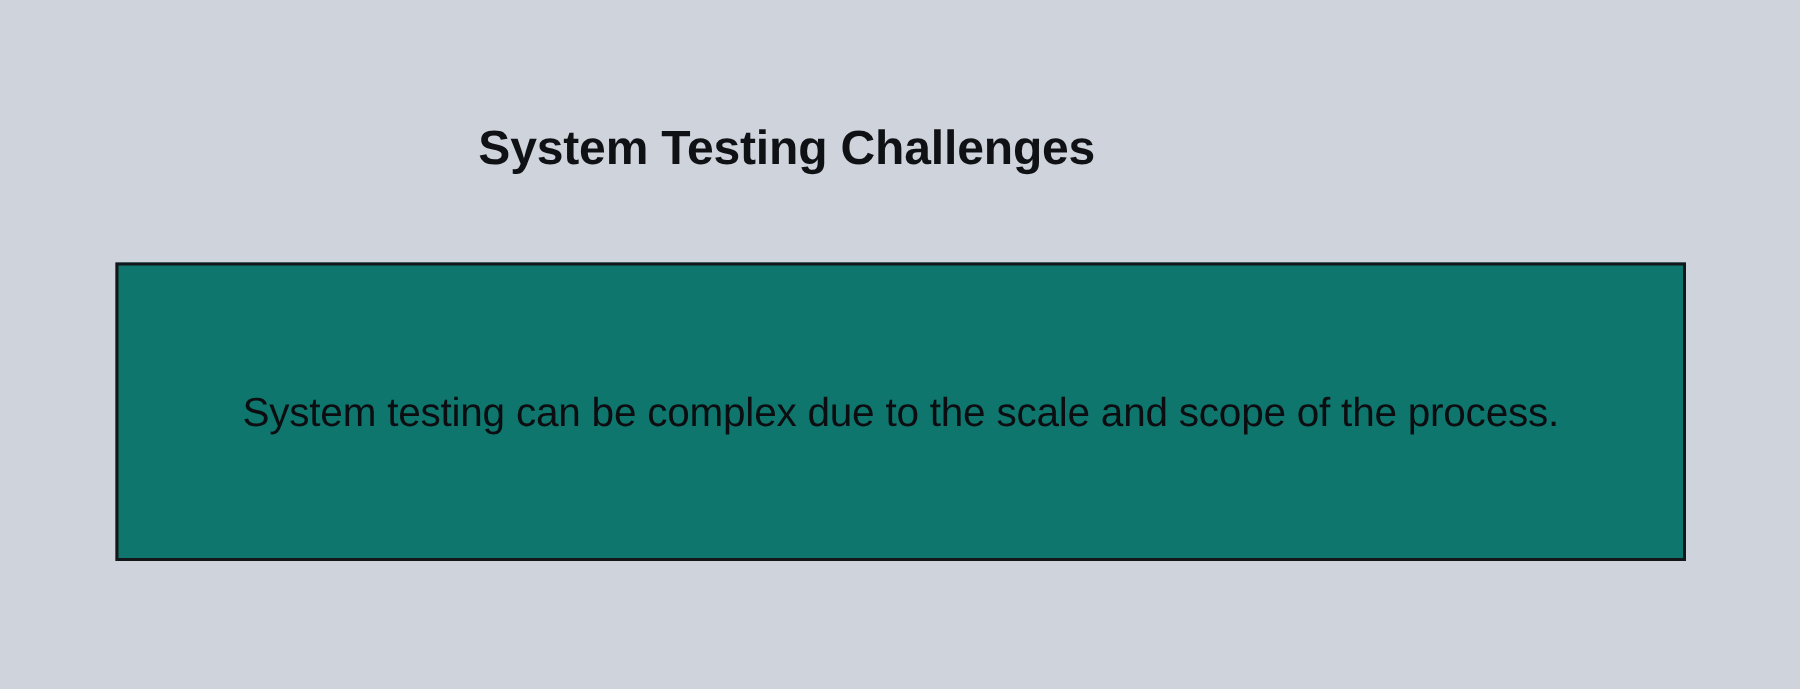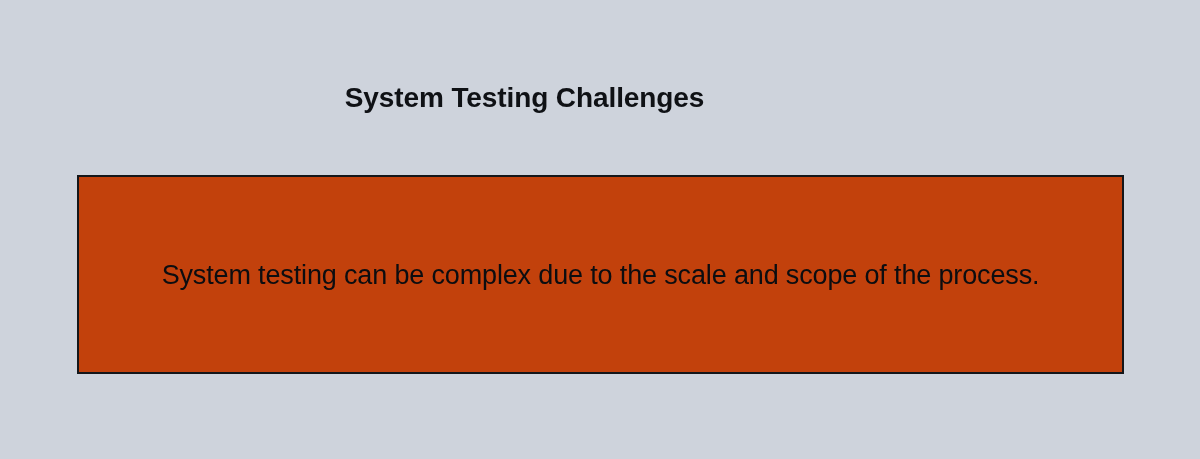--- a/index.html
+++ b/index.html
@@ -25,7 +25,7 @@
     top: 76px;
     width: 1049px;
     text-align: center;
-    font-size: 28px;
+    font-size: 32px;
     font-weight: bold;
     color: #0f1115;
     letter-spacing: -0.1px;

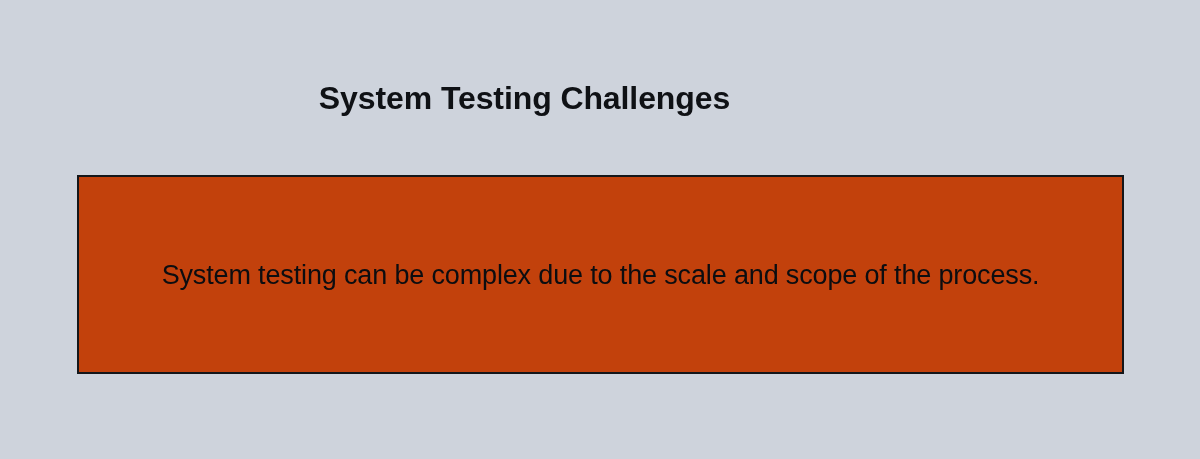--- a/index.html
+++ b/index.html
@@ -39,7 +39,7 @@
     width: 1047px;
     height: 199px;
     box-sizing: border-box;
-    background: #c2410c;
+    background: #0f766e;
     border: 2px solid #14161a;
     display: flex;
     align-items: center;

